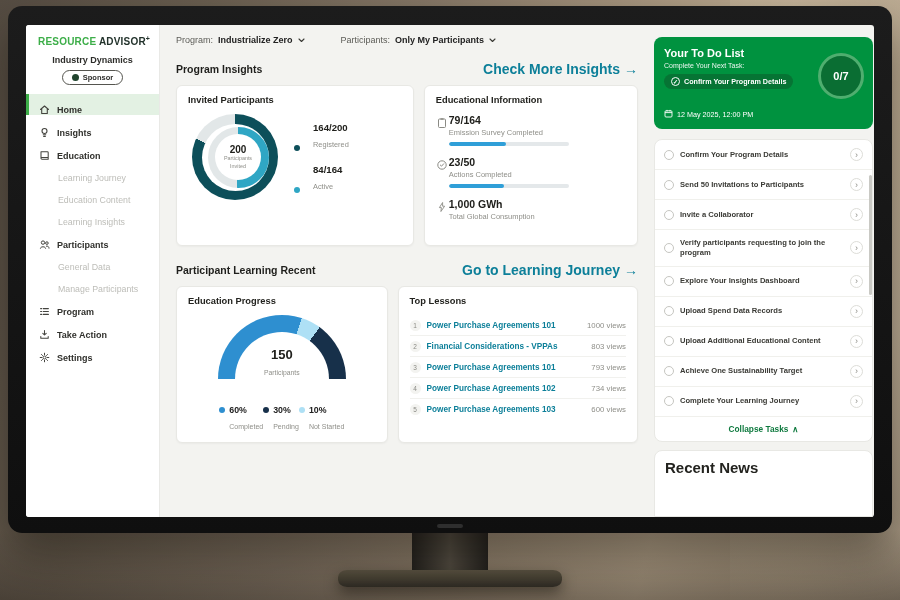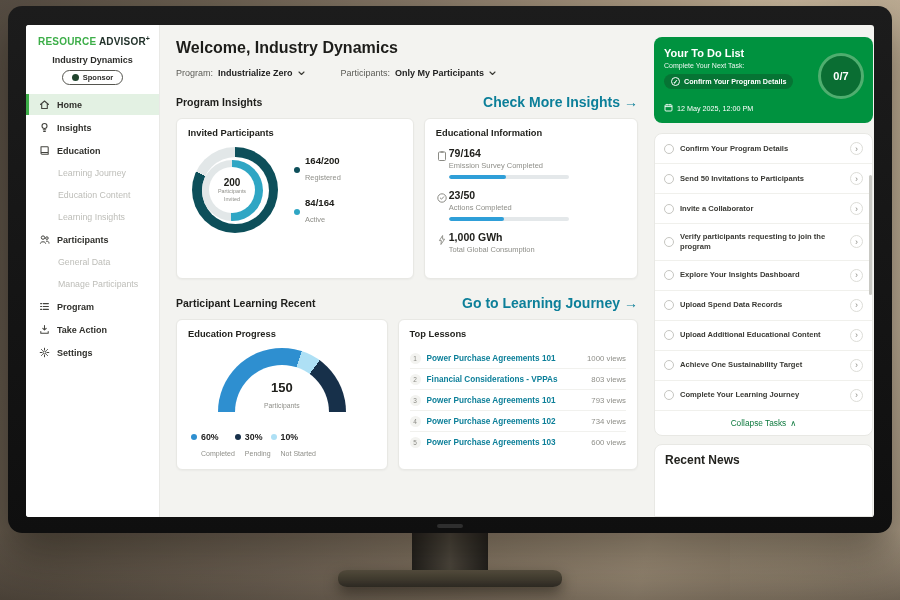--- a/index.html
+++ b/index.html
@@ -225,7 +225,6 @@
     </aside>
 
     <main class="main">
-      <h1 class="page-title">Welcome, Industry Dynamics</h1>
 
       <div class="filters">
         <div class="filter">

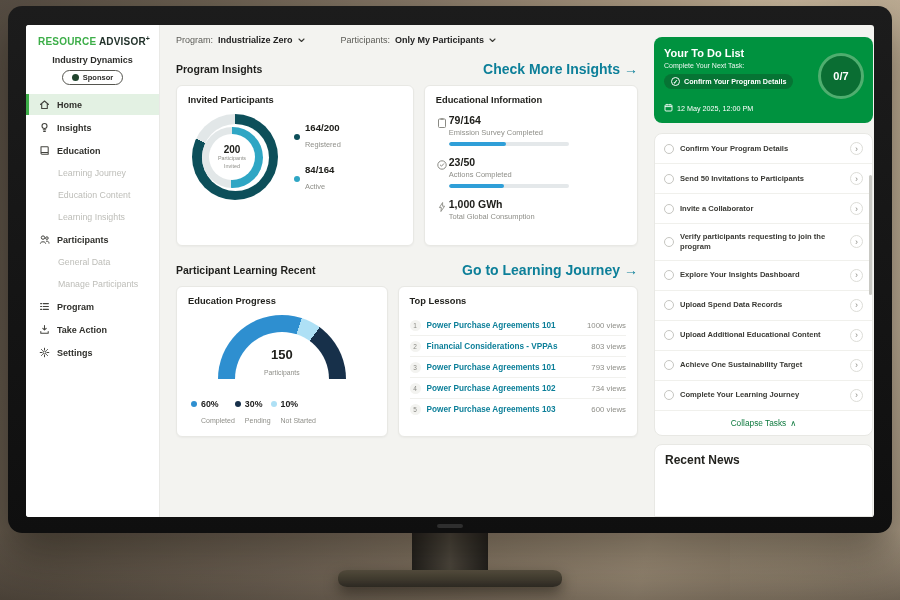--- a/index.html
+++ b/index.html
@@ -32,7 +32,7 @@
     padding:2px 9px;font-size:7.5px;font-weight:bold;color:#2d2d2a;width:max-content;cursor:pointer}
   .badge-dot{width:7px;height:7px;border-radius:50%;background:#21442e}
   .nav{display:flex;flex-direction:column;gap:2px}
-  .nav-item{display:flex;align-items:center;gap:7px;height:21px;padding-left:13px;font-size:9px;font-weight:bold;color:#30302c;cursor:pointer}
+  .nav-item{display:flex;align-items:flex-end;gap:7px;height:21px;padding-left:13px;font-size:9px;font-weight:bold;color:#30302c;cursor:pointer}
   .nav-item.active{background:#e3f1e3;border-left:3px solid #3dae49;padding-left:10px}
   .nav-item.sub{padding-left:32px;color:#bdbdb8;font-weight:normal;font-size:8.8px;height:20px}
   .nav-ico{width:11px;height:11px;flex:none;color:#44443f;display:flex;align-items:center;justify-content:center}

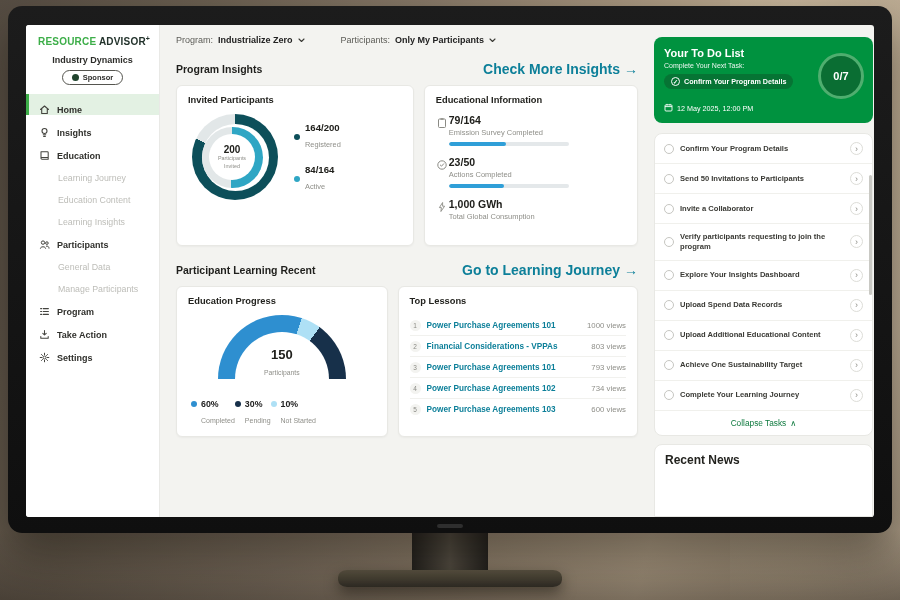--- a/index.html
+++ b/index.html
@@ -110,7 +110,7 @@
   .todo-chip{display:flex;align-items:center;gap:4px;background:#067434;border-radius:9px;padding:3px 7px;margin-top:5px;
     font-size:7.2px;font-weight:bold;width:max-content;max-width:150px;cursor:pointer}
   .chk{width:9px;height:9px;border-radius:50%;border:1px solid #fff;font-size:6px;display:flex;align-items:center;justify-content:center;flex:none}
-  .todo-date{display:flex;align-items:center;gap:4px;font-size:7.2px;margin-top:14px}
+  .todo-date{display:flex;align-items:center;gap:4px;font-size:7.2px;margin-top:20px}
   .todo-ring{position:absolute;right:9px;top:16px;width:46px;height:46px;border-radius:50%;background:#0a6e33;
     border:3px solid #4fae6f;display:flex;align-items:center;justify-content:center;font-size:11px;font-weight:bold}
   .tasks-card{background:#fff;border:1px solid #e8e8e4;border-radius:8px;margin-top:10px;flex:none}

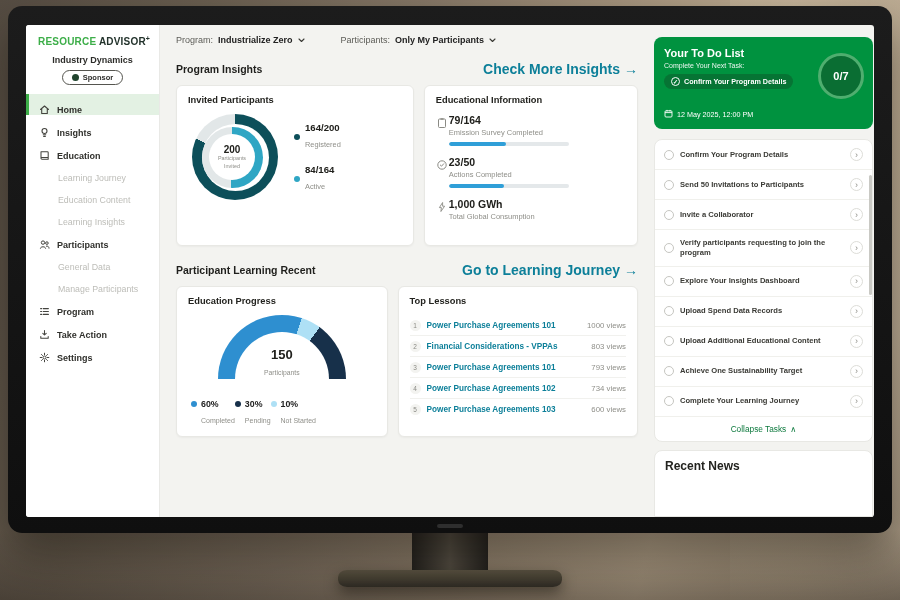--- a/index.html
+++ b/index.html
@@ -66,7 +66,7 @@
   .d-val{font-size:10px;font-weight:bold;color:#20201c}
   .d-lab{font-size:5.4px;color:#8f8f89;width:34px;line-height:1.3}
   .inv-legend{display:flex;flex-direction:column;gap:13px}
-  .ileg{display:flex;gap:5px;align-items:center}
+  .ileg{display:flex;gap:13px;align-items:flex-end}
   .ileg .dot{width:6px;height:6px;border-radius:50%;margin-top:2px;flex:none}
   .ileg b{font-size:9.6px;color:#20201c;display:block}
   .ileg .lab{font-size:7.4px;color:#8f8f89}

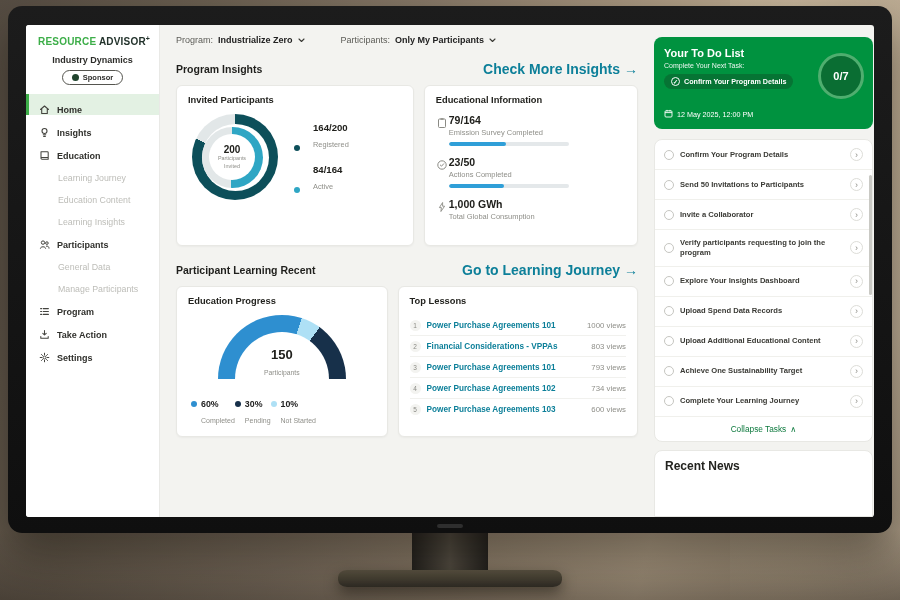--- a/index.html
+++ b/index.html
@@ -59,7 +59,7 @@
   .inv-body{display:flex;align-items:center;gap:16px;padding-left:4px}
   .donut{width:86px;height:86px;border-radius:50%;background:conic-gradient(#0d4f5a 0 82%,#e2e7e8 82% 100%);
     display:flex;align-items:center;justify-content:center;flex:none}
-  .donut-mid{width:67px;height:67px;border-radius:50%;background:#fff;display:flex;align-items:center;justify-content:flex-start}
+  .donut-mid{width:67px;height:67px;border-radius:50%;background:#fff;display:flex;align-items:center;justify-content:flex-end}
   .donut-inner{width:61px;height:61px;border-radius:50%;background:conic-gradient(#2fa6c4 0 51%,#e2e7e8 51% 100%);
     display:flex;align-items:center;justify-content:center}
   .donut-hole{width:46px;height:46px;border-radius:50%;background:#fff;display:flex;flex-direction:column;align-items:center;justify-content:center;text-align:center}

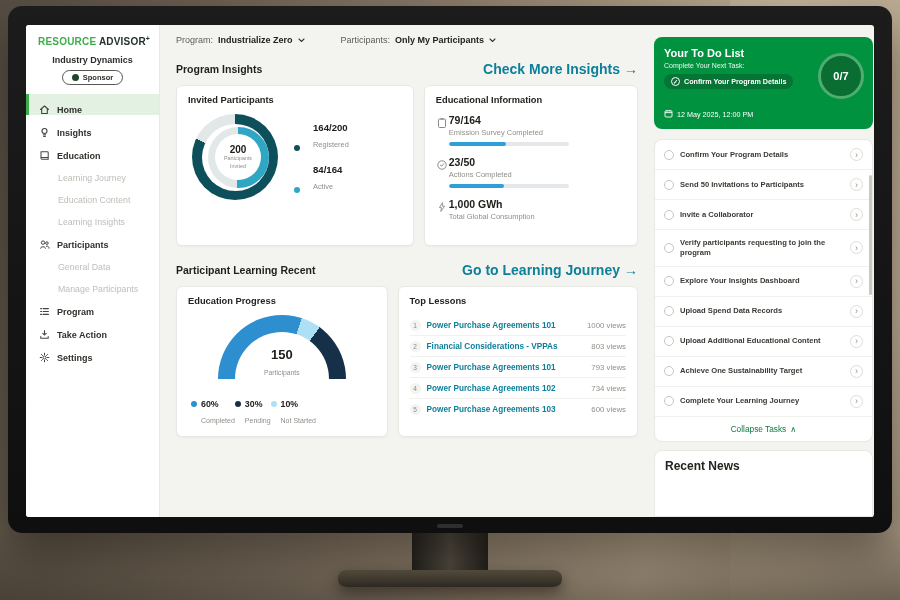--- a/index.html
+++ b/index.html
@@ -88,7 +88,7 @@
   .gauge-center{position:absolute;left:0;bottom:0;width:100%;text-align:center;z-index:2}
   .g-val{font-size:13px;font-weight:bold;color:#20201c;display:block;line-height:1}
   .g-lab{font-size:6.8px;color:#8f8f89}
-  .edu-legend{display:flex;justify-content:flex-start;margin-top:20px;padding:0 3px}
+  .edu-legend{display:flex;justify-content:center;margin-top:26px;padding:0 3px}
   .eleg{display:flex;gap:4px;align-items:flex-start}
   .eleg .dot{width:6px;height:6px;border-radius:50%;margin-top:2px;flex:none}
   .eleg b{font-size:8.8px;color:#222;display:block}

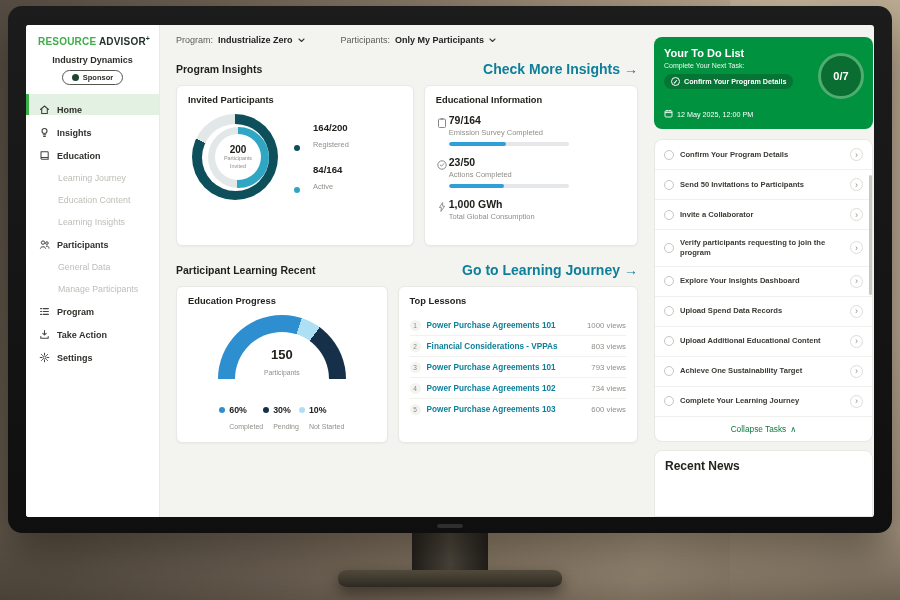--- a/index.html
+++ b/index.html
@@ -119,7 +119,7 @@
   .task-label{flex:1;font-size:7.6px;font-weight:bold;color:#3a3a35;line-height:1.3}
   .task-chev{width:13px;height:13px;border-radius:50%;border:1px solid #ddddd8;color:#8f8f89;font-size:9px;
     display:flex;align-items:center;justify-content:center;flex:none}
-  .collapse{display:flex;justify-content:center;align-items:center;gap:4px;padding:7px;color:#0f7a3f;font-weight:normal;font-size:8.3px;cursor:pointer}
+  .collapse{display:flex;justify-content:center;align-items:center;gap:4px;padding:7px;color:#0f7a3f;font-weight:bold;font-size:8.3px;cursor:pointer}
   .news-card{background:#fff;border:1px solid #e8e8e4;border-radius:8px 8px 0 0;margin-top:8px;padding:8px 10px;flex:1}
   .news-title{font-size:12px;font-weight:bold;color:#23231f}
 </style>

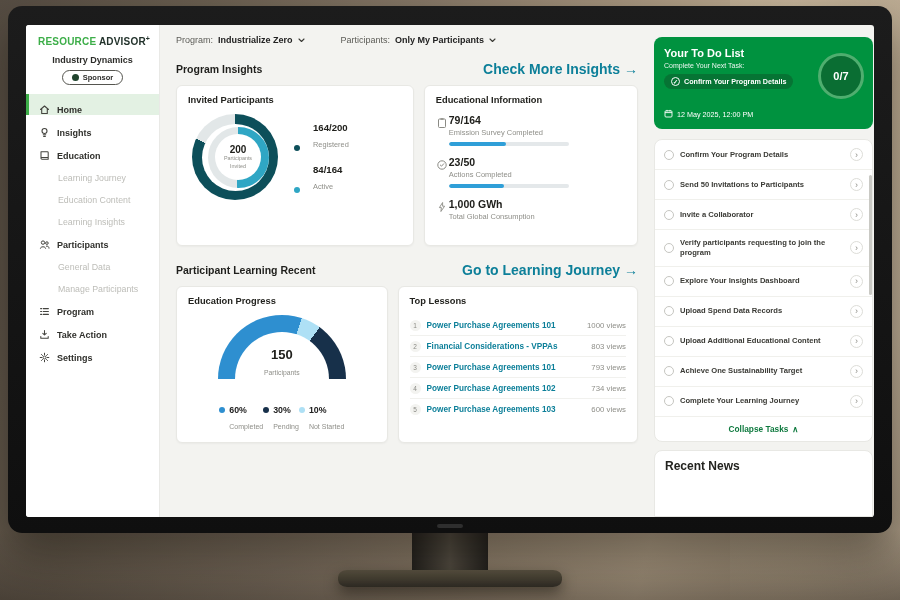--- a/index.html
+++ b/index.html
@@ -121,7 +121,7 @@
     display:flex;align-items:center;justify-content:center;flex:none}
   .collapse{display:flex;justify-content:center;align-items:center;gap:4px;padding:7px;color:#0f7a3f;font-weight:bold;font-size:8.3px;cursor:pointer}
   .news-card{background:#fff;border:1px solid #e8e8e4;border-radius:8px 8px 0 0;margin-top:8px;padding:8px 10px;flex:1}
-  .news-title{font-size:12px;font-weight:bold;color:#23231f}
+  .news-title{font-size:15px;font-weight:bold;color:#23231f}
 </style>
 </head>
 <body>

